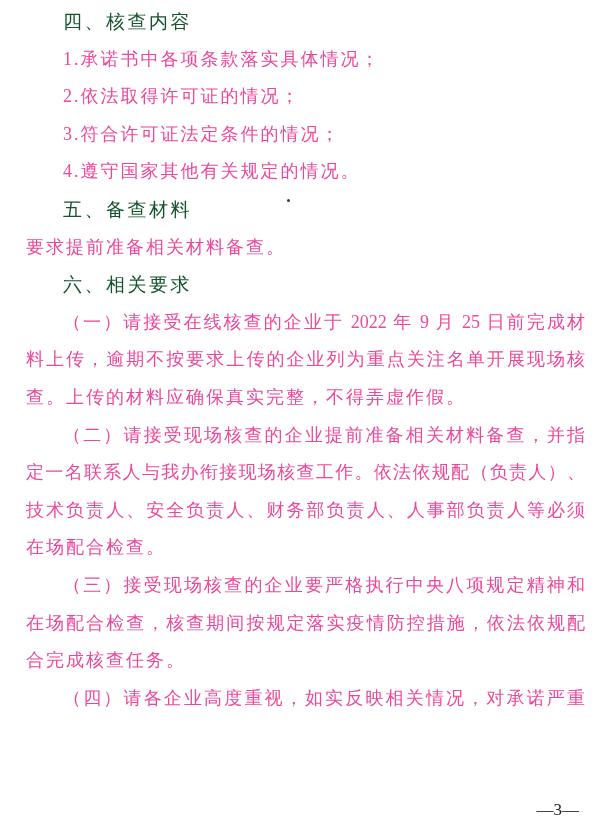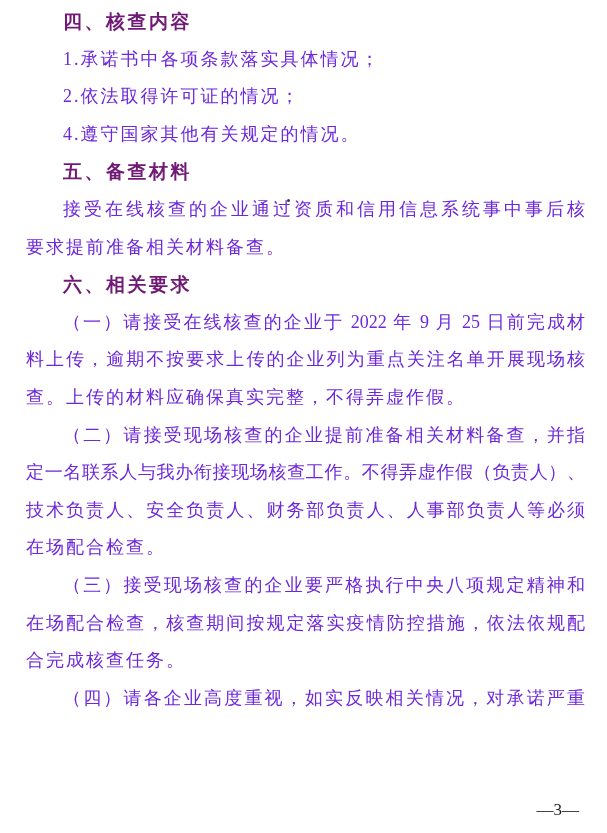--- a/index.html
+++ b/index.html
@@ -26,10 +26,10 @@
   }
   .heading{
     font-family:"Liberation Sans","DejaVu Sans",sans-serif;
-    font-weight:700;
+    font-weight:400;
     font-size:19px;
     letter-spacing:2.5px;
-    color:#701a75;
+    color:#14532d;
   }
   .indent{ text-indent:37px; }
   .full{

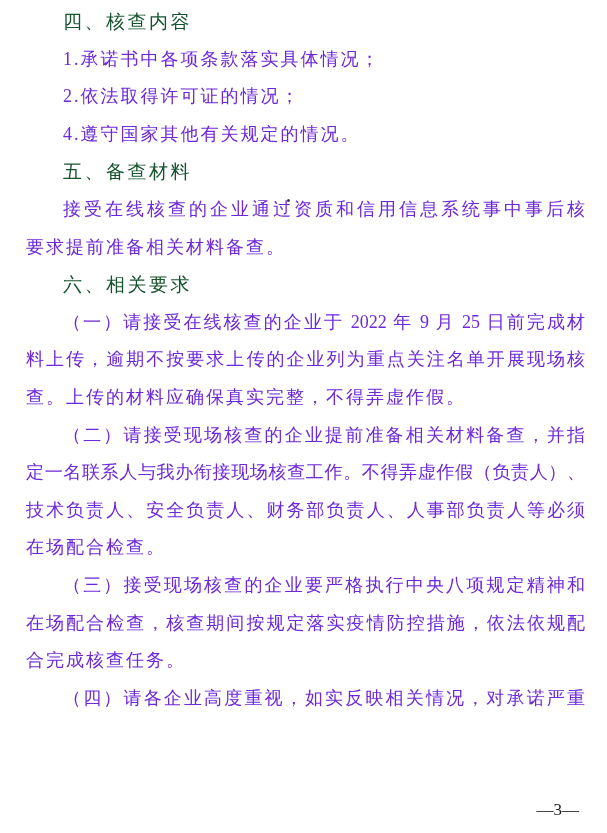--- a/index.html
+++ b/index.html
@@ -22,7 +22,7 @@
     height:37.6px;
     letter-spacing:2px;
     white-space:nowrap;
-    color:#6d28d9;
+    color:#ec4899;
   }
   .heading{
     font-family:"Liberation Sans","DejaVu Sans",sans-serif;

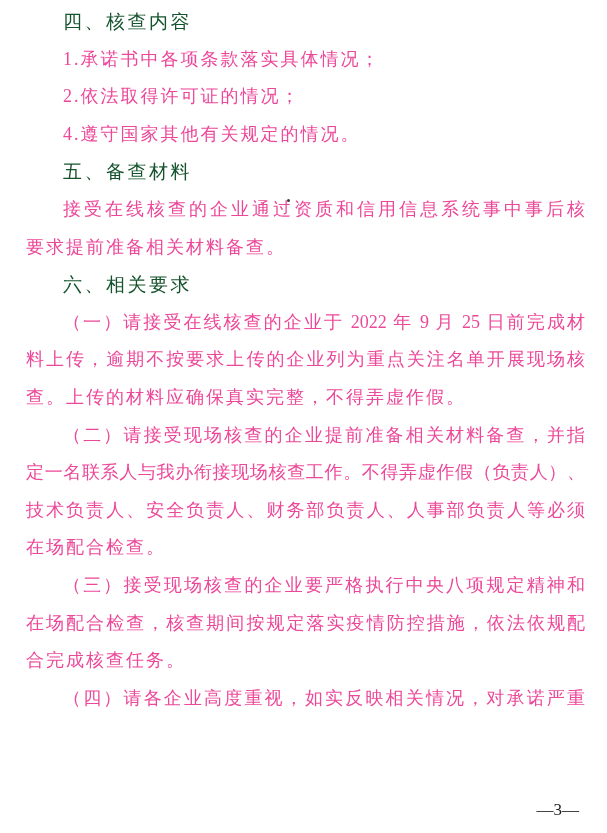--- a/index.html
+++ b/index.html
@@ -64,6 +64,7 @@
     <div class="line heading indent">四、核查内容</div>
     <div class="line indent">1.承诺书中各项条款落实具体情况；</div>
     <div class="line indent">2.依法取得许可证的情况；</div>
+    <div class="line indent">3.符合许可证法定条件的情况；</div>
     <div class="line indent">4.遵守国家其他有关规定的情况。</div>
     <div class="line heading indent">五、备查材料</div>
     <div class="line indent full">接受在线核查的企业通过资质和信用信息系统事中事后核</div>

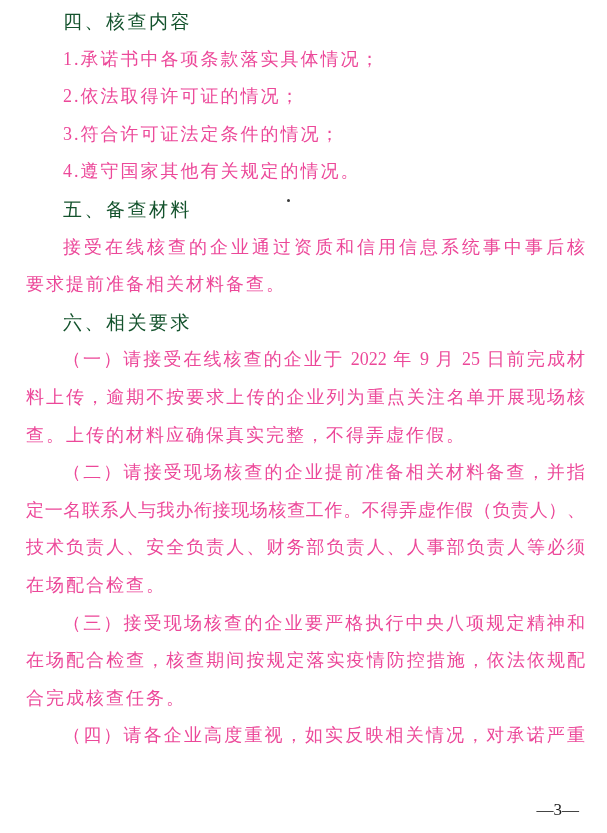--- a/index.html
+++ b/index.html
@@ -67,7 +67,6 @@
     <div class="line indent">3.符合许可证法定条件的情况；</div>
     <div class="line indent">4.遵守国家其他有关规定的情况。</div>
     <div class="line heading indent">五、备查材料</div>
-    <div class="line indent full">接受在线核查的企业通过资质和信用信息系统事中事后核</div>
     <div class="line">要求提前准备相关材料备查。</div>
     <div class="line heading indent">六、相关要求</div>
     <div class="line indent full">（一）请接受在线核查的企业于 2022 年 9 月 25 日前完成材</div>

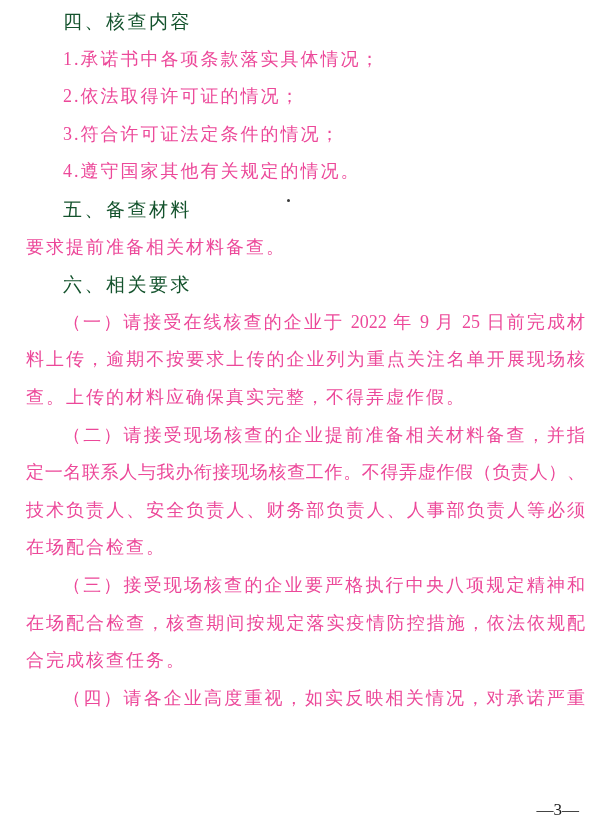--- a/index.html
+++ b/index.html
@@ -73,7 +73,7 @@
     <div class="line full">料上传，逾期不按要求上传的企业列为重点关注名单开展现场核</div>
     <div class="line">查。上传的材料应确保真实完整，不得弄虚作假。</div>
     <div class="line indent full">（二）请接受现场核查的企业提前准备相关材料备查，并指</div>
-    <div class="line full">定一名联系人与我办衔接现场核查工作。不得弄虚作假（负责人）、</div>
+    <div class="line full">定一名联系人与我办衔接现场核查工作。依法依规配（负责人）、</div>
     <div class="line full">技术负责人、安全负责人、财务部负责人、人事部负责人等必须</div>
     <div class="line">在场配合检查。</div>
     <div class="line indent full">（三）接受现场核查的企业要严格执行中央八项规定精神和</div>

